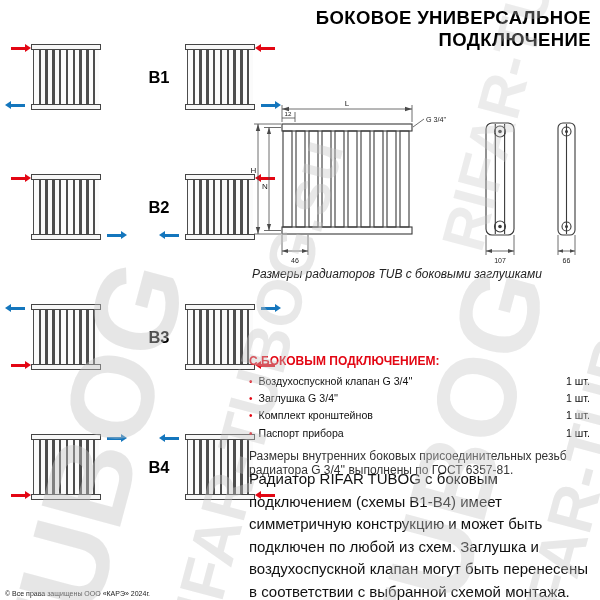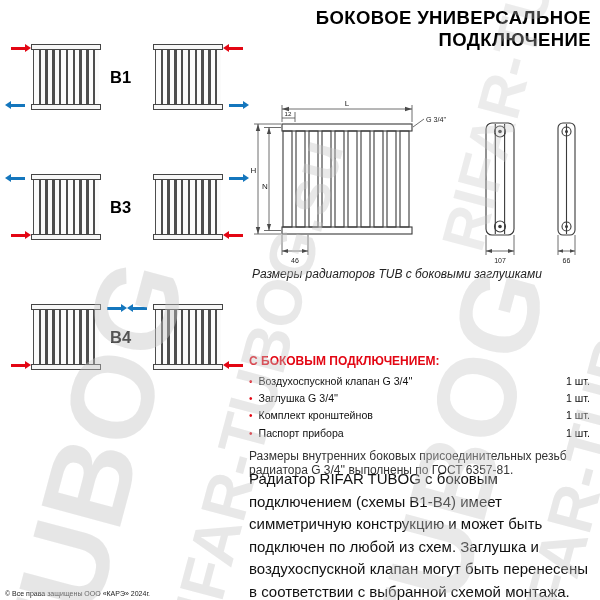--- a/index.html
+++ b/index.html
@@ -29,7 +29,7 @@
          background:#f7f7f7;border:1.4px solid #454545;box-sizing:border-box;z-index:1;}
   .radiator::before{top:0;}
   .radiator::after{bottom:0;}
-  .scheme-label{width:34px;font-weight:700;font-size:16.5px;color:#000;}
+  .scheme-label{width:34px;text-align:center;font-weight:700;font-size:16.5px;color:#000;margin-left:32px;}
 
   .arrow{position:absolute;width:14px;height:3px;background:currentColor;z-index:2;}
   .arrow.red{color:var(--red,#e30613);}

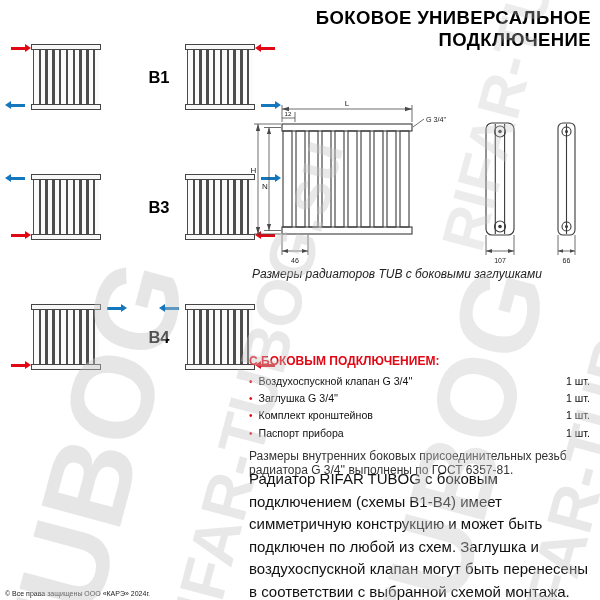--- a/index.html
+++ b/index.html
@@ -96,6 +96,19 @@
           <span class="tubes"></span>
           <span class="arrow red pos-top-right point-left"></span>
           <span class="arrow blue pos-bottom-right point-right"></span>
+        </div>
+      </div>
+      <div class="scheme-row">
+        <div class="radiator">
+          <span class="tubes"></span>
+          <span class="arrow red pos-top-left point-right"></span>
+          <span class="arrow blue pos-bottom-right point-right"></span>
+        </div>
+        <div class="scheme-label">В2</div>
+        <div class="radiator">
+          <span class="tubes"></span>
+          <span class="arrow red pos-top-right point-left"></span>
+          <span class="arrow blue pos-bottom-left point-left"></span>
         </div>
       </div>
       <div class="scheme-row">

